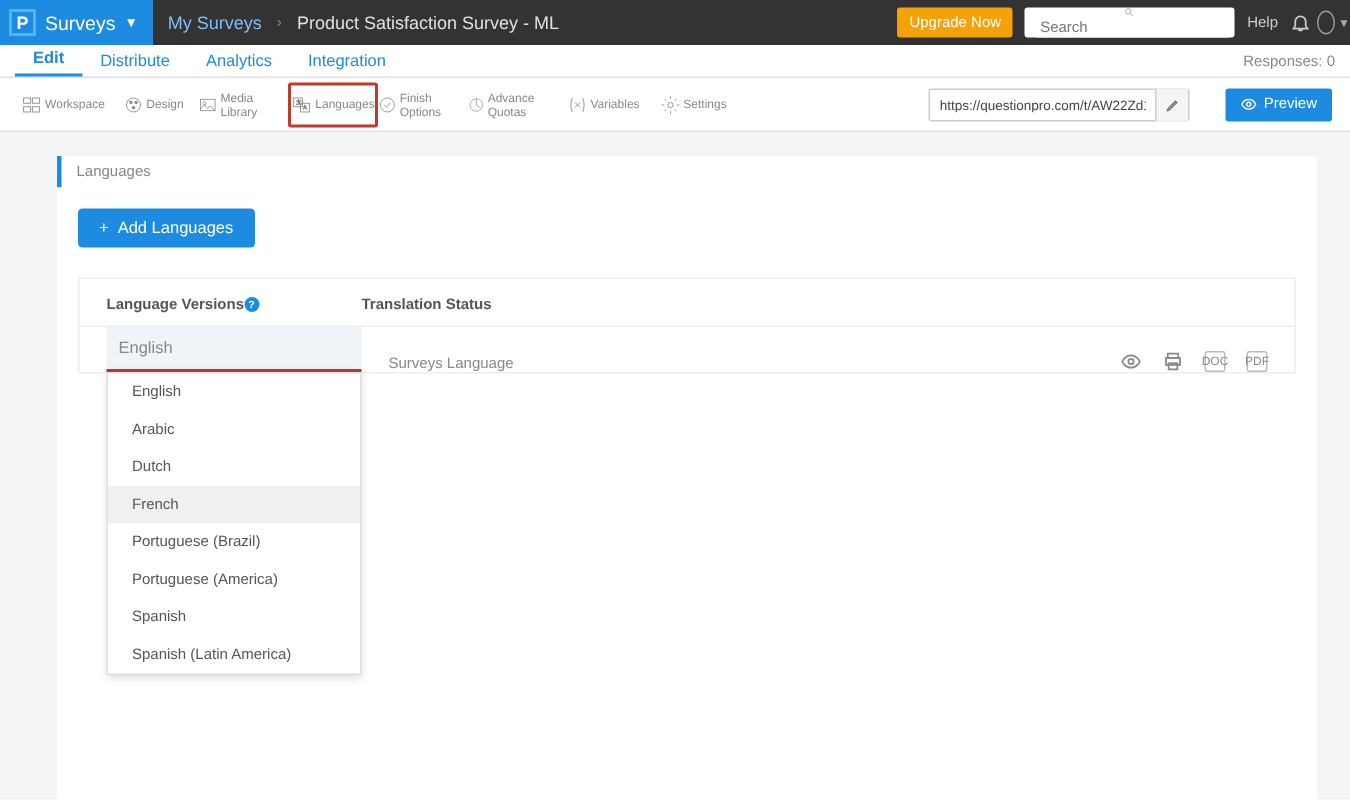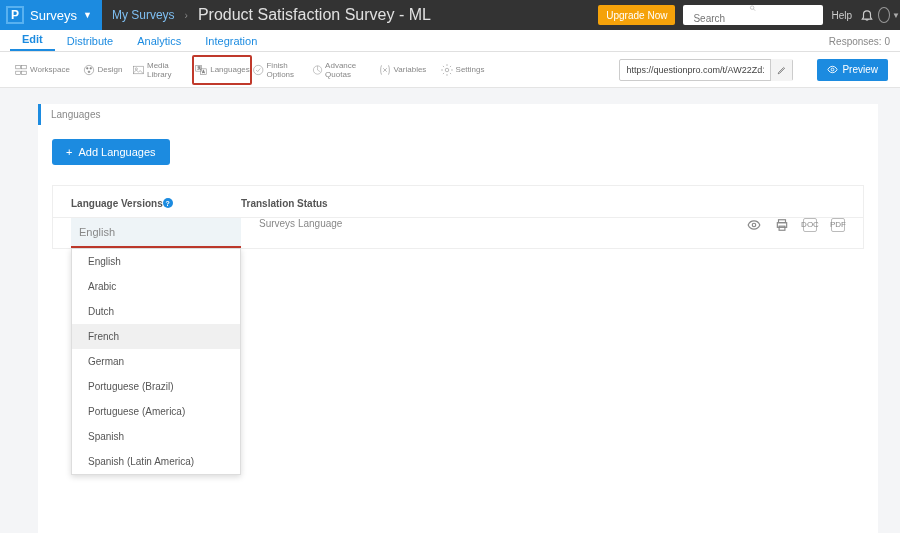--- a/index.html
+++ b/index.html
@@ -13,7 +13,7 @@
   .brand .chev { font-size:9px; }
   .crumb-link { color:#7fbff2; padding:0 10px; cursor:pointer; font-size:12px; }
   .crumb-sep { color:#888; font-size:10px; }
-  .crumb-cur { color:#e0e0e0; padding:0 10px; font-size:16px; }
+  .crumb-cur { color:#e0e0e0; padding:0 10px; font-size:12px; }
   .topbar-spacer { flex:1; }
   .upgrade { background:#f5a20a; color:#fff; border:none; height:20px; padding:0 8px; border-radius:2px; font-size:10px; cursor:pointer; }
   .searchwrap { background:#fff; border-radius:2px; height:20px; display:flex; align-items:center; margin:0 8px; width:140px; padding:0 6px;flex-direction:column; }

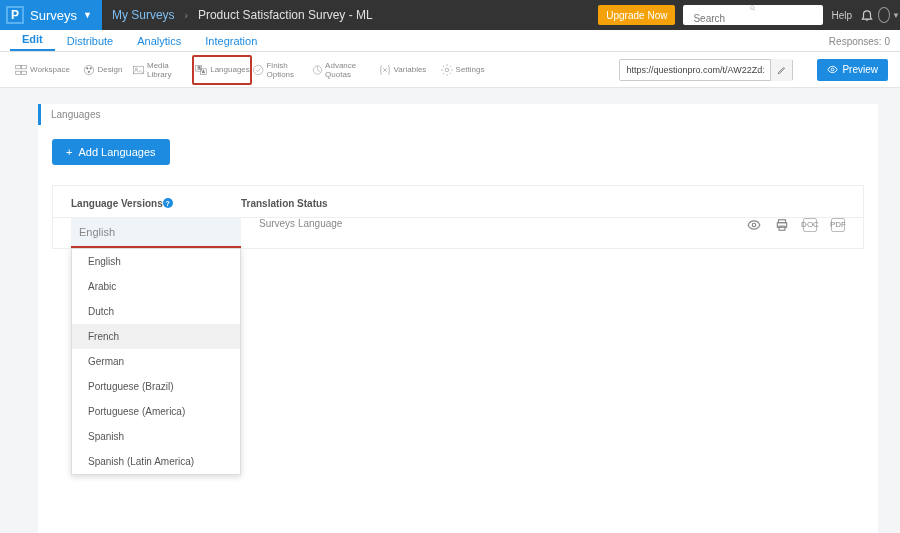--- a/index.html
+++ b/index.html
@@ -55,7 +55,7 @@
   .card-head .col1 { width:170px; display:flex; align-items:center; gap:0; }
   .help-q { display:inline-flex; width:10px; height:10px; border-radius:50%; background:#1c8be0; color:#fff; font-size:7px; align-items:center; justify-content:center; }
 
-  .row { display:flex; align-items:flex-start; height:30px; padding:0 18px; position:relative; }
+  .row { display:flex; align-items:flex-end; height:30px; padding:0 18px; position:relative; }
   .row .status { color:#888; font-size:10px; }
   .row .icons { margin-left:auto; display:flex; gap:14px; color:#999; }
   .row .icons .ic { width:14px; height:14px; cursor:pointer; display:inline-flex; align-items:center; justify-content:center; font-size:8px; border:1px solid #bbb; border-radius:2px; color:#888; }

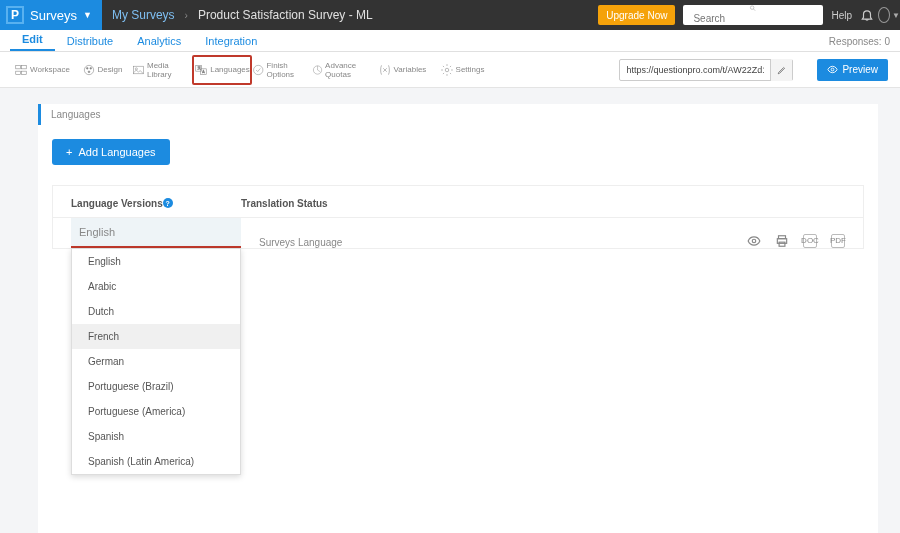--- a/index.html
+++ b/index.html
@@ -242,7 +242,6 @@
               <div class="dd-item">Arabic</div>
               <div class="dd-item">Dutch</div>
               <div class="dd-item hover">French</div>
-              <div class="dd-item">German</div>
               <div class="dd-item">Portuguese (Brazil)</div>
               <div class="dd-item">Portuguese (America)</div>
               <div class="dd-item">Spanish</div>

